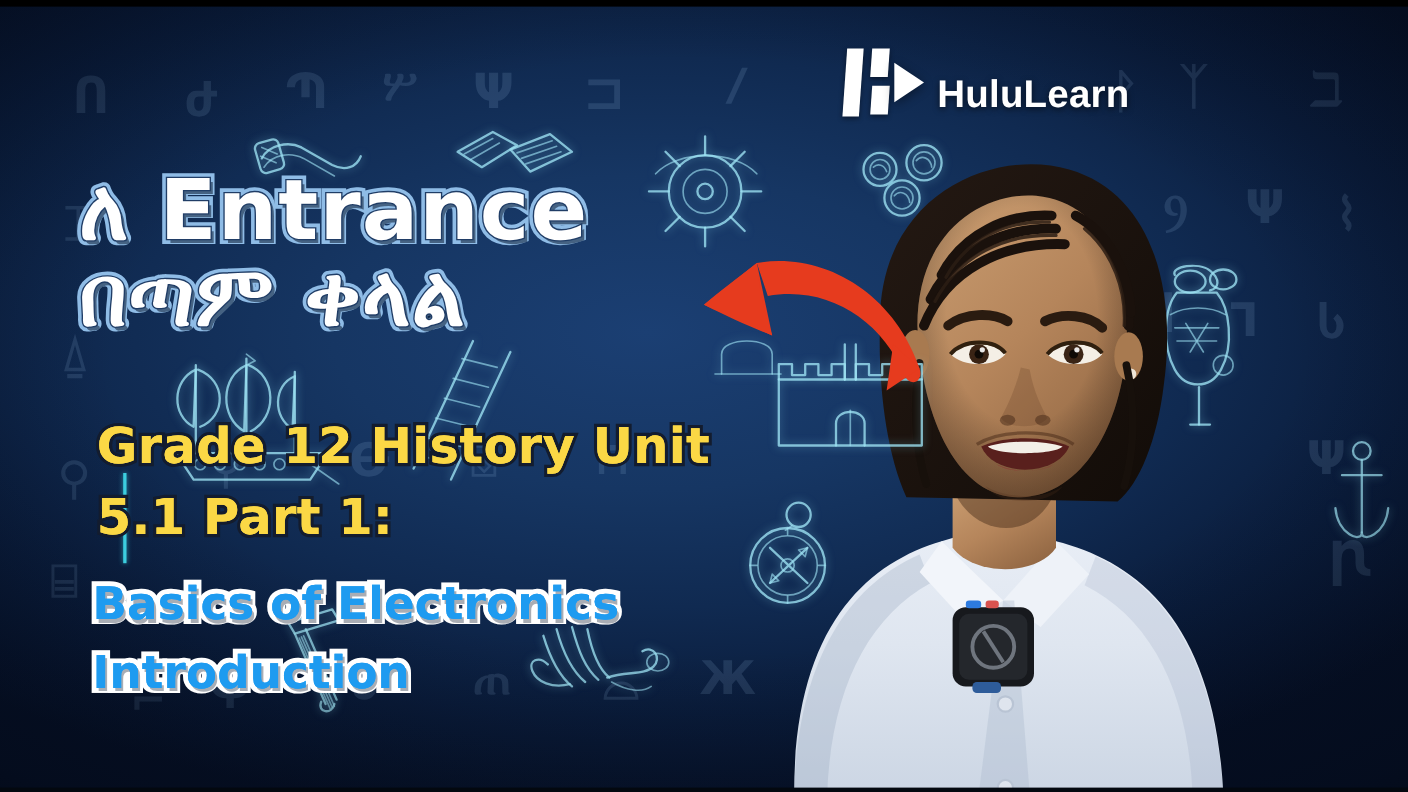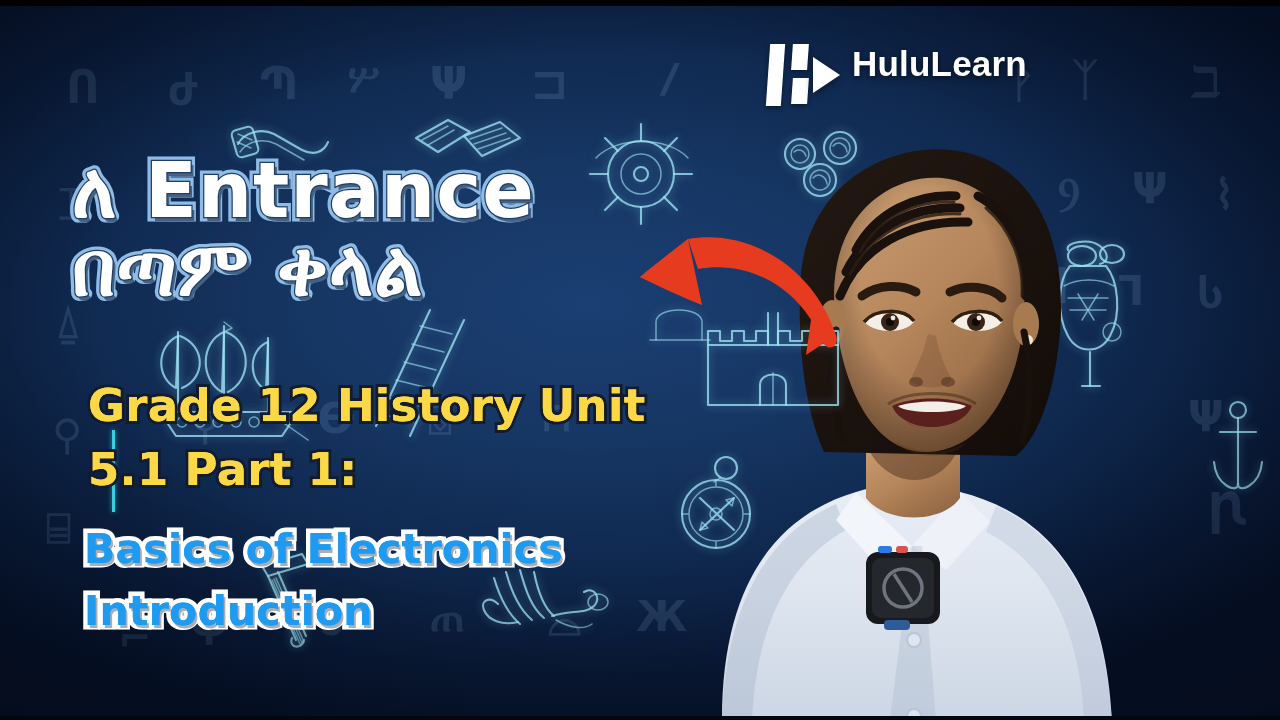--- a/index.html
+++ b/index.html
@@ -50,7 +50,7 @@
   
   .logo {
     position:absolute; left:766px; top:44px;
-    display:flex; align-items:flex-start; gap:14px; z-index:40;
+    display:flex; align-items:flex-end; gap:14px; z-index:40;
   }
   .logo-mark { position:relative; width:72px; height:62px; }
   .lm-bar {

